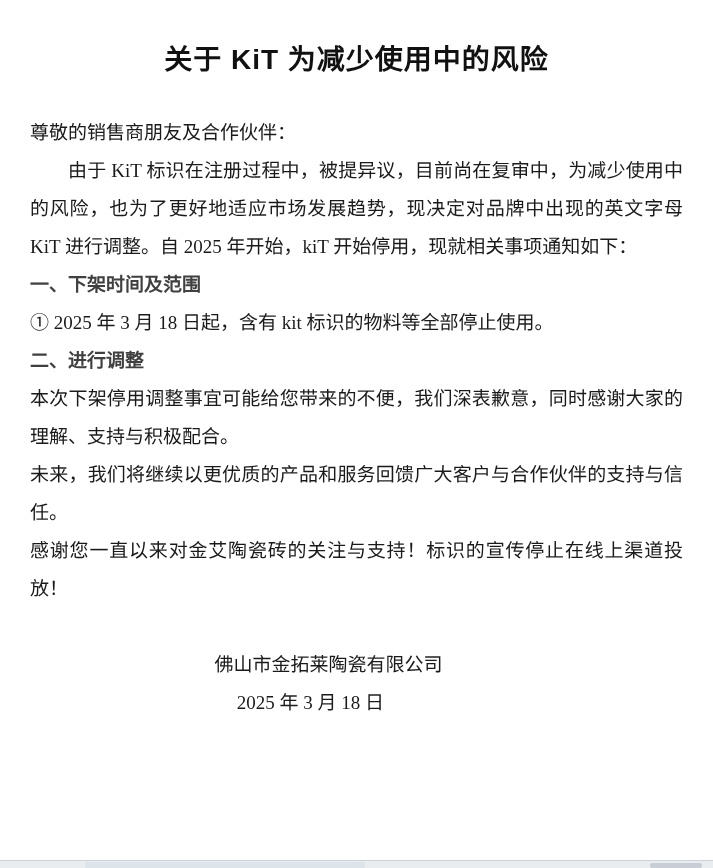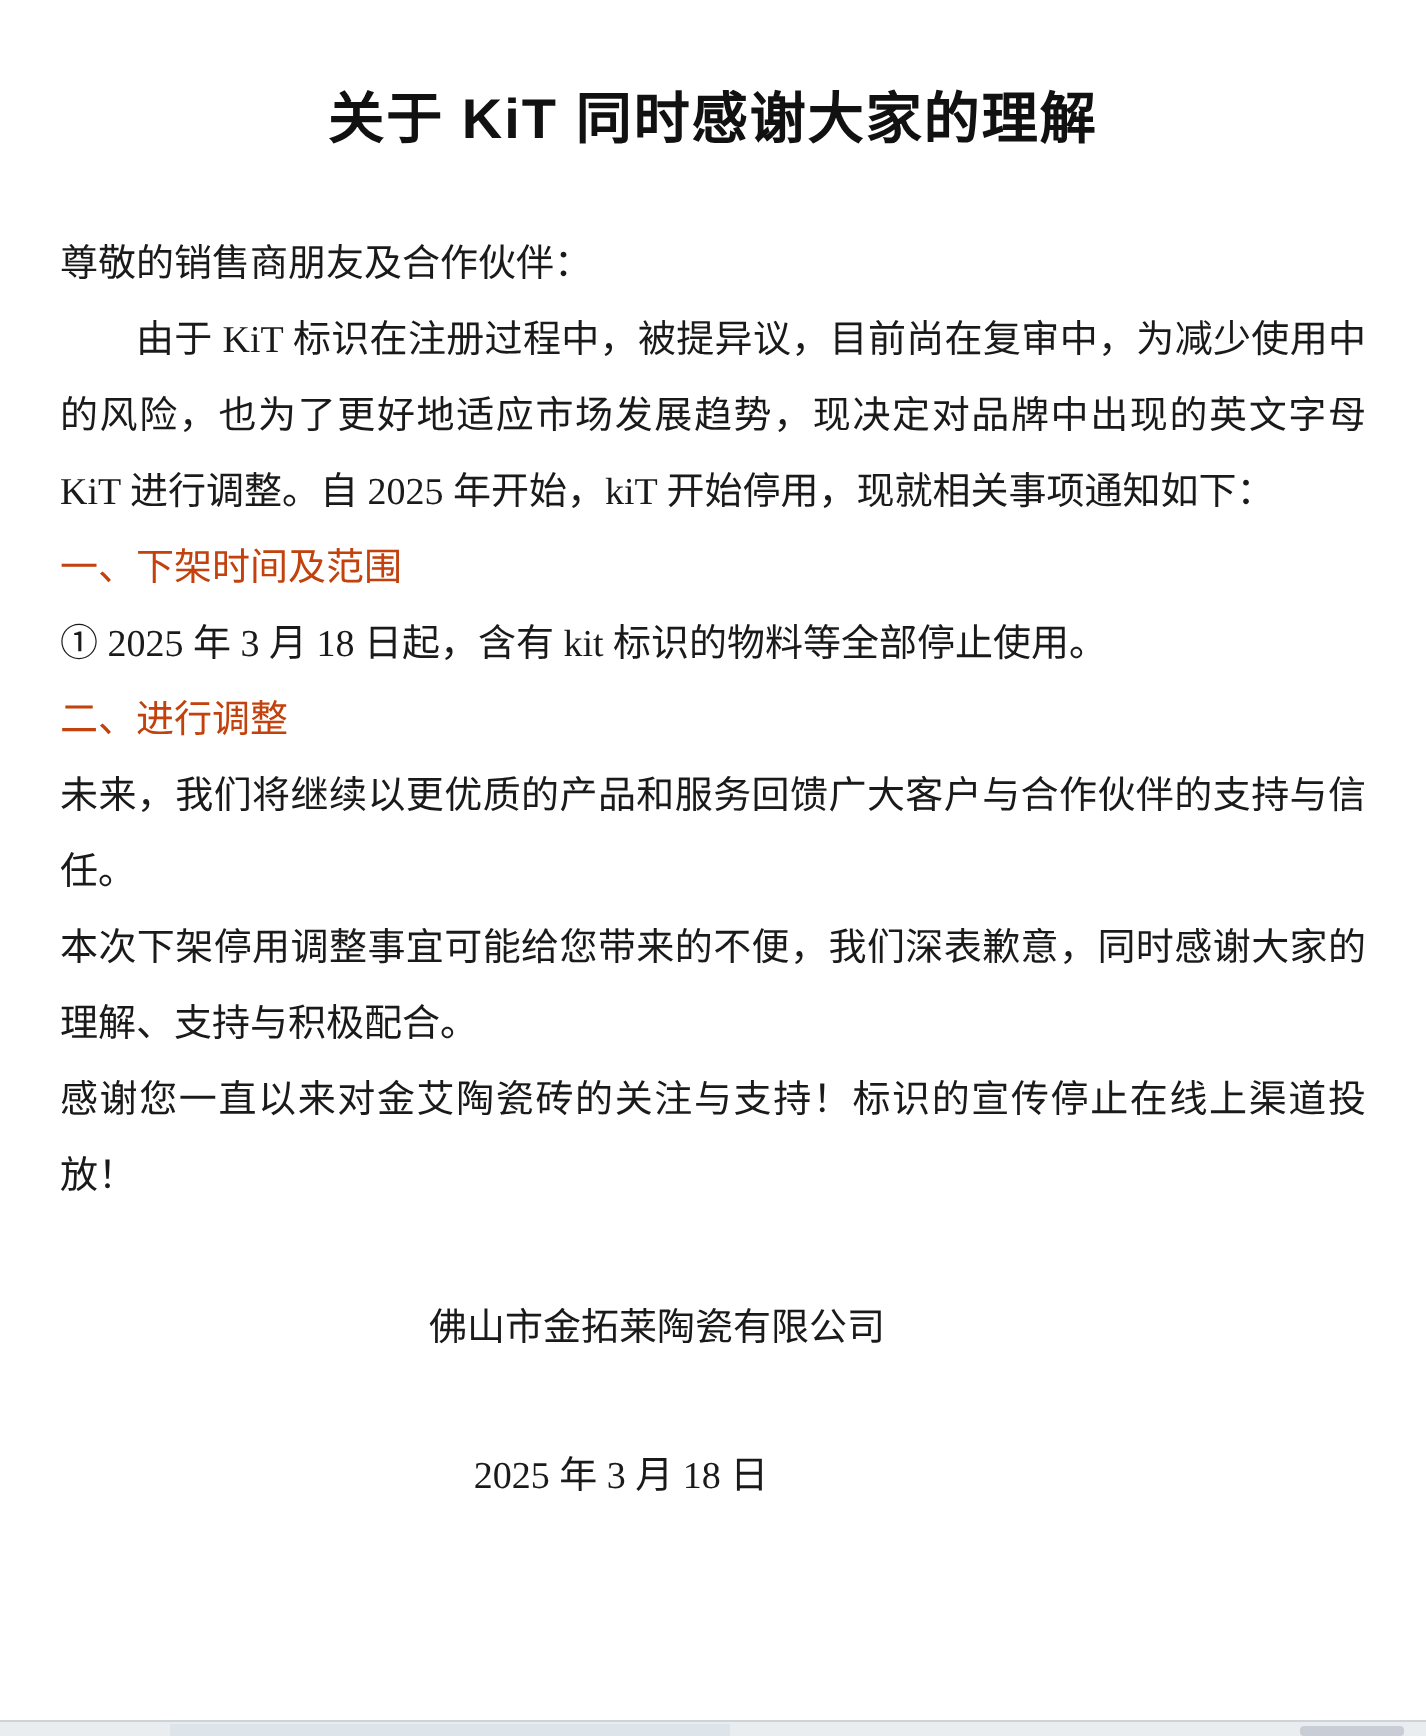--- a/index.html
+++ b/index.html
@@ -85,7 +85,7 @@
 
 <div class="page">
 
-  <h1 class="doc-title">关于 KiT 同时感谢大家的理解</h1>
+  <h1 class="doc-title">关于 KiT 为减少使用中的风险</h1>
 
   <div class="doc-body">
 

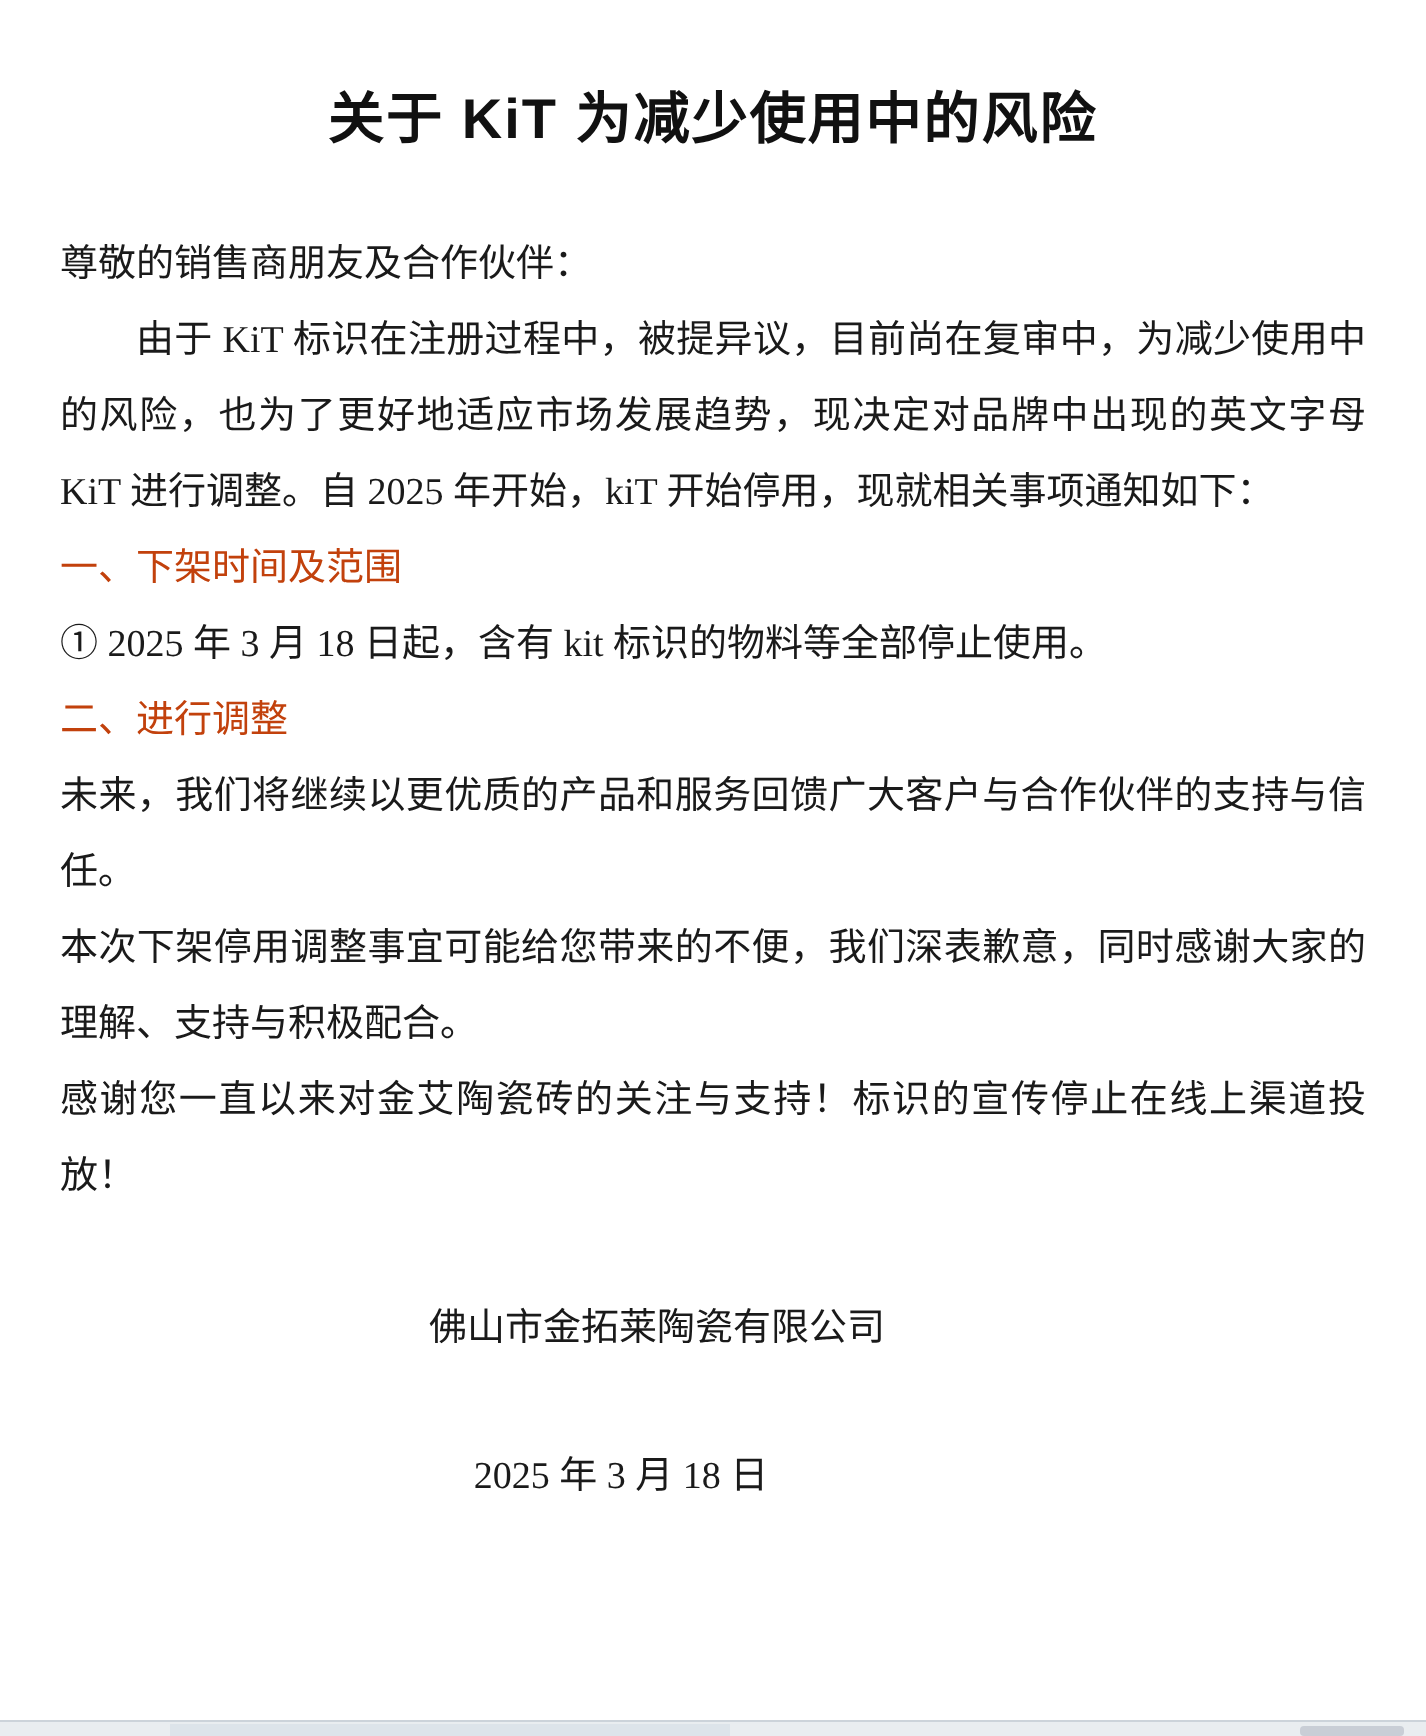--- a/index.html
+++ b/index.html
@@ -40,9 +40,9 @@
     margin: 0;
     font-size: 19px;
     line-height: 38px;
-    font-weight: normal;
+    font-weight: bold;
     font-family: "Liberation Sans", "DejaVu Sans", sans-serif;
-    color: #c2410c;
+    color: #404040;
     text-align: left;
   }
   .indent { text-indent: 2em; }

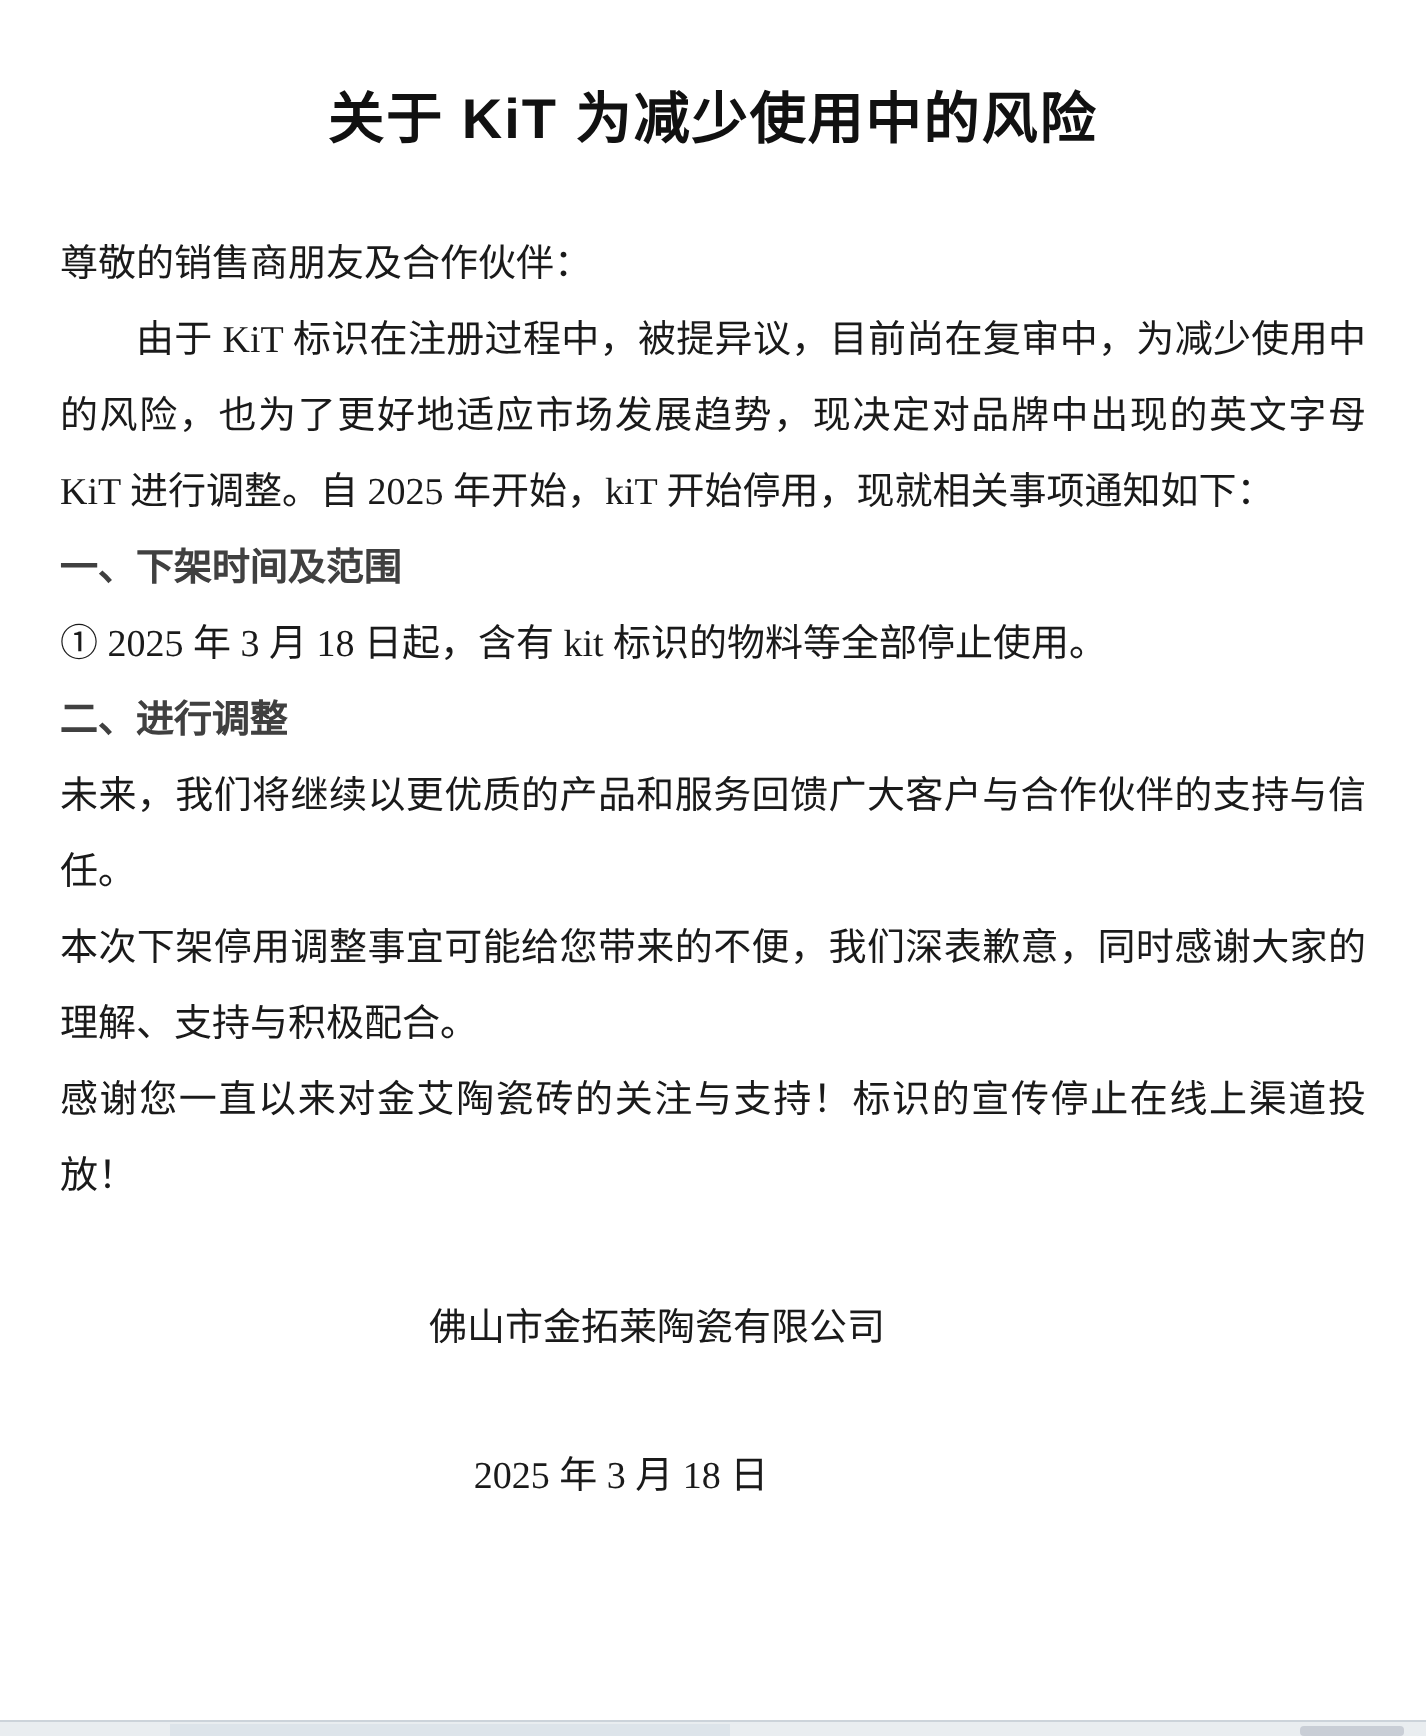--- a/index.html
+++ b/index.html
@@ -101,9 +101,9 @@
     <p class="heading">二、进行调整</p>
 
 
+    <p>本次下架停用调整事宜可能给您带来的不便，我们深表歉意，同时感谢大家的理解、支持与积极配合。</p>
+
     <p>未来，我们将继续以更优质的产品和服务回馈广大客户与合作伙伴的支持与信任。</p>
-
-    <p>本次下架停用调整事宜可能给您带来的不便，我们深表歉意，同时感谢大家的理解、支持与积极配合。</p>
 
     <p>感谢您一直以来对金艾陶瓷砖的关注与支持！标识的宣传停止在线上渠道投放！</p>
 

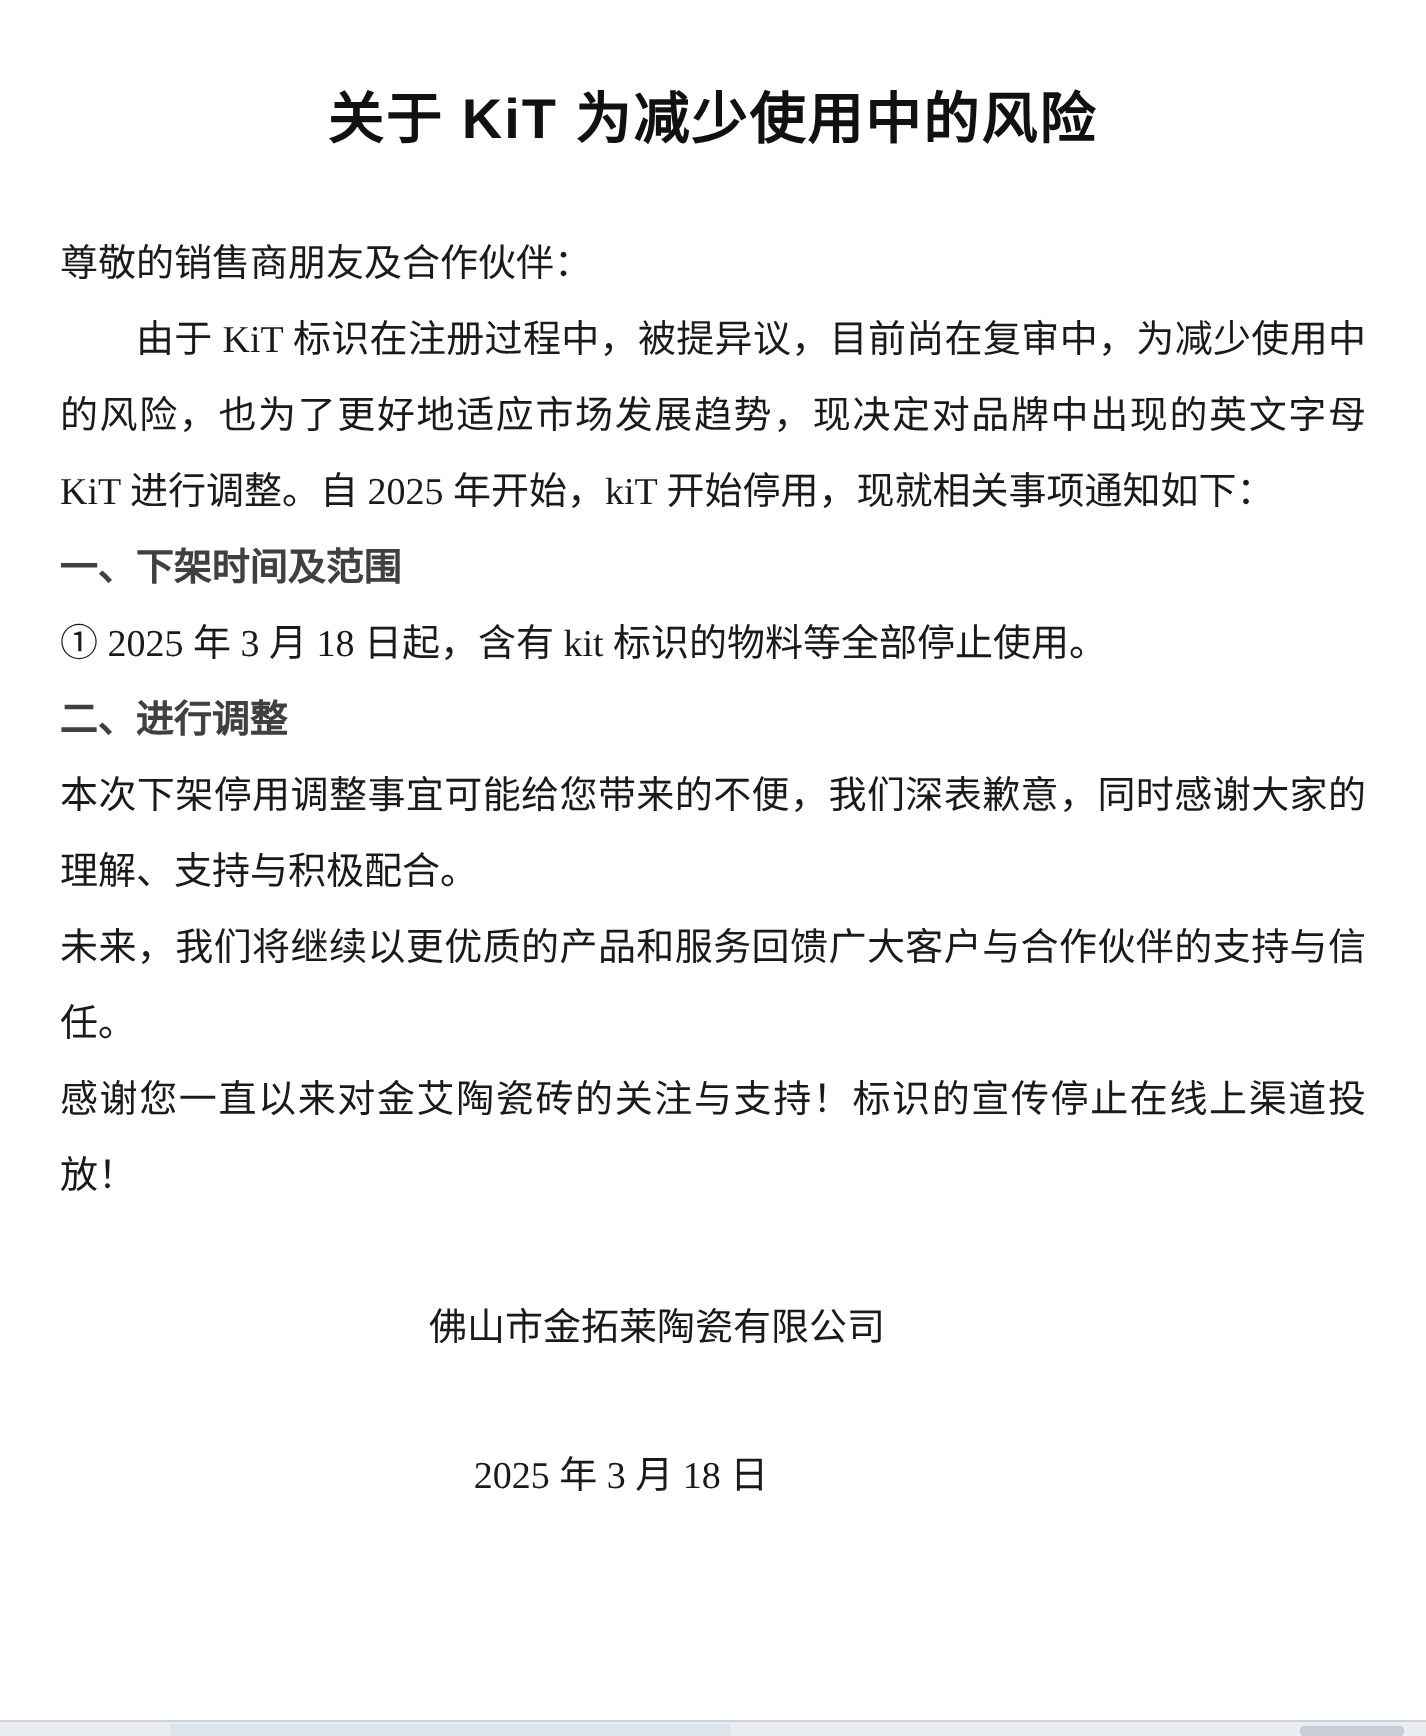--- a/index.html
+++ b/index.html
@@ -53,7 +53,7 @@
     font-size: 19px;
   }
   .signature .company { padding-right: 56px; }
-  .signature .date    { padding-right: 92px; margin-top: 36px; }
+  .signature .date    { padding-right: 92px; }
   .bottom-bar {
     position: absolute;
     left: 0; right: 0; bottom: 0;

